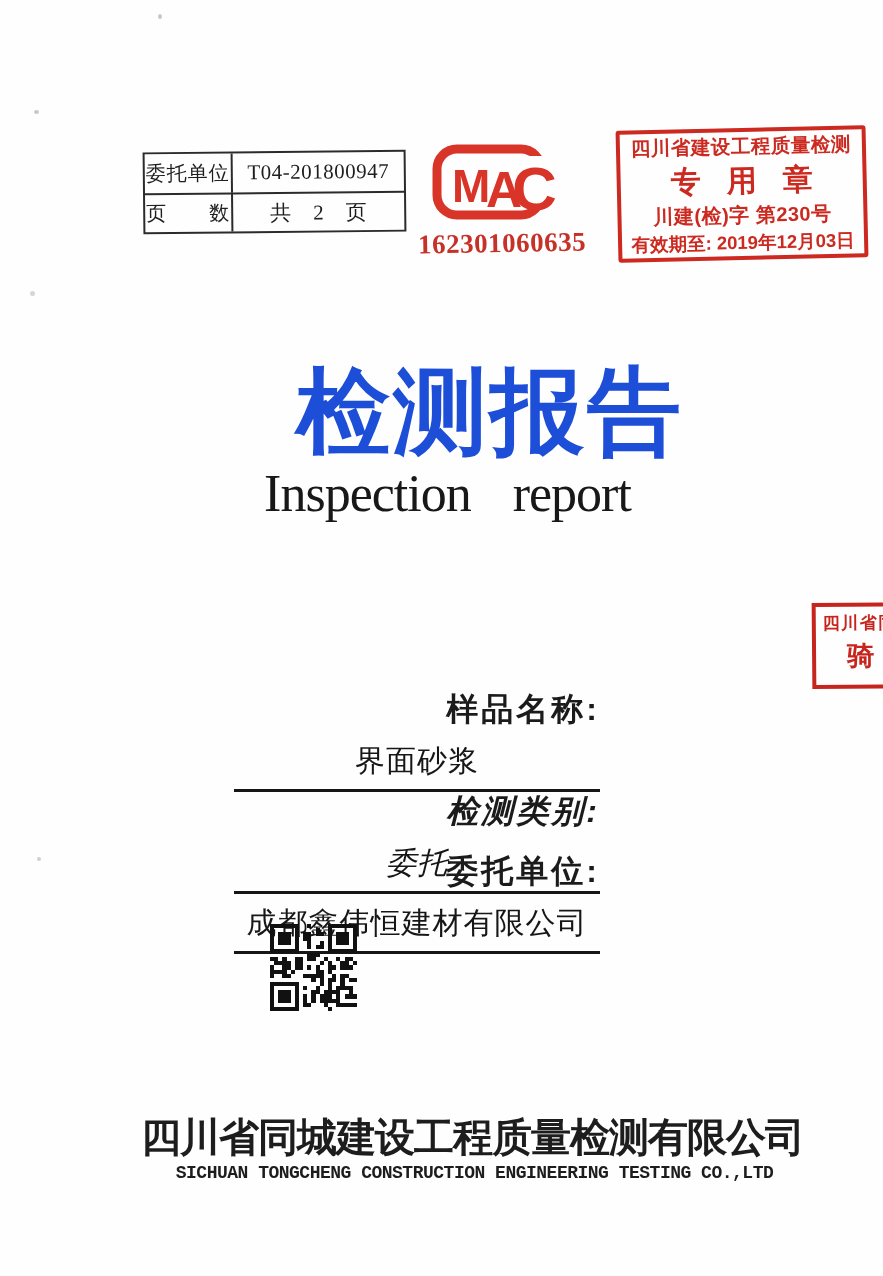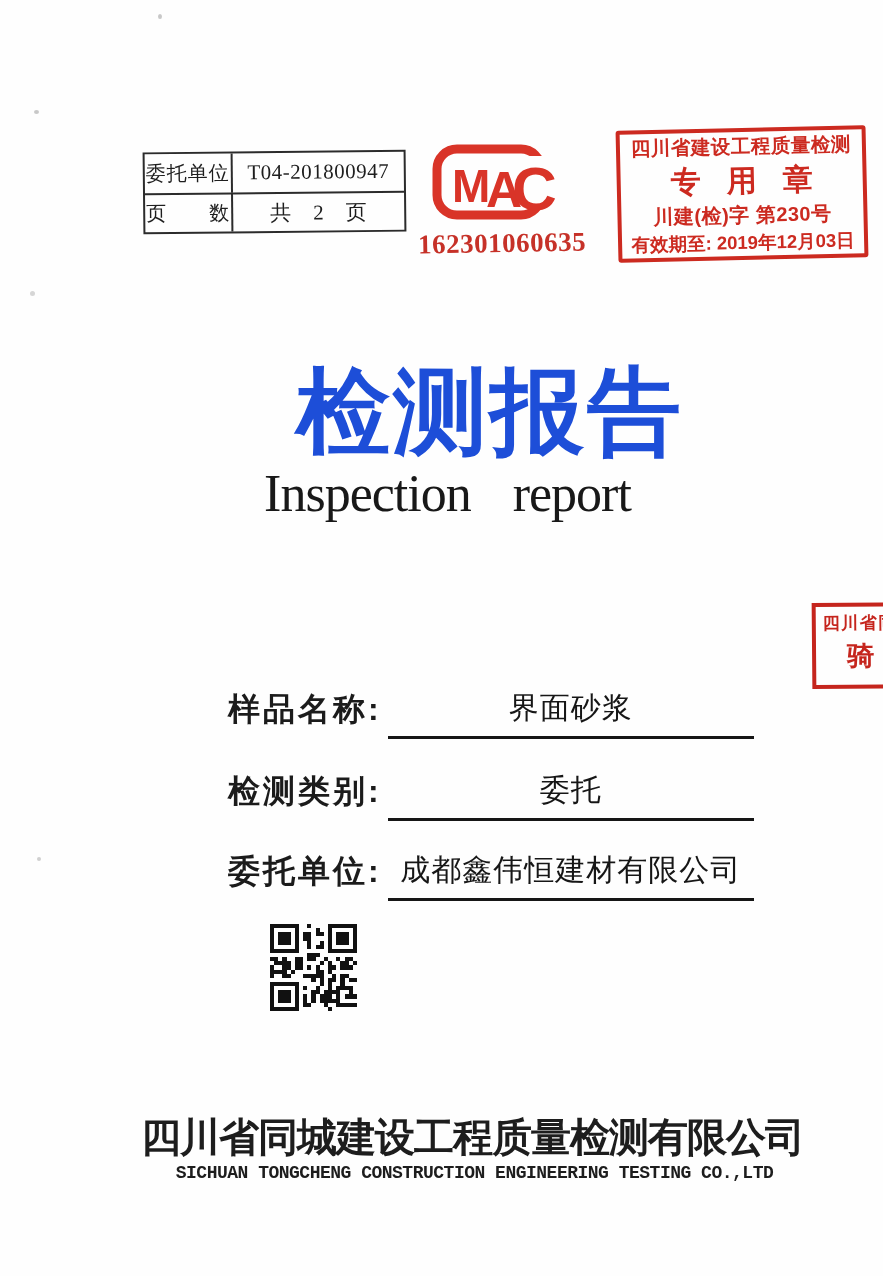--- a/index.html
+++ b/index.html
@@ -67,7 +67,7 @@
   .seam-stamp .l2 { font-size:27px; letter-spacing:8px; padding-left:24px; margin-top:3px; white-space:nowrap; }
 
   
-  .field-row { position:absolute; left:228px; display:flex; align-items:flex-start; }
+  .field-row { position:absolute; left:228px; display:flex; align-items:flex-end;flex-direction:column; }
   .field-label {
     font-size:32px; font-weight:600; letter-spacing:3px; color:#1b1b1b;
     white-space:nowrap; padding-bottom:9px;

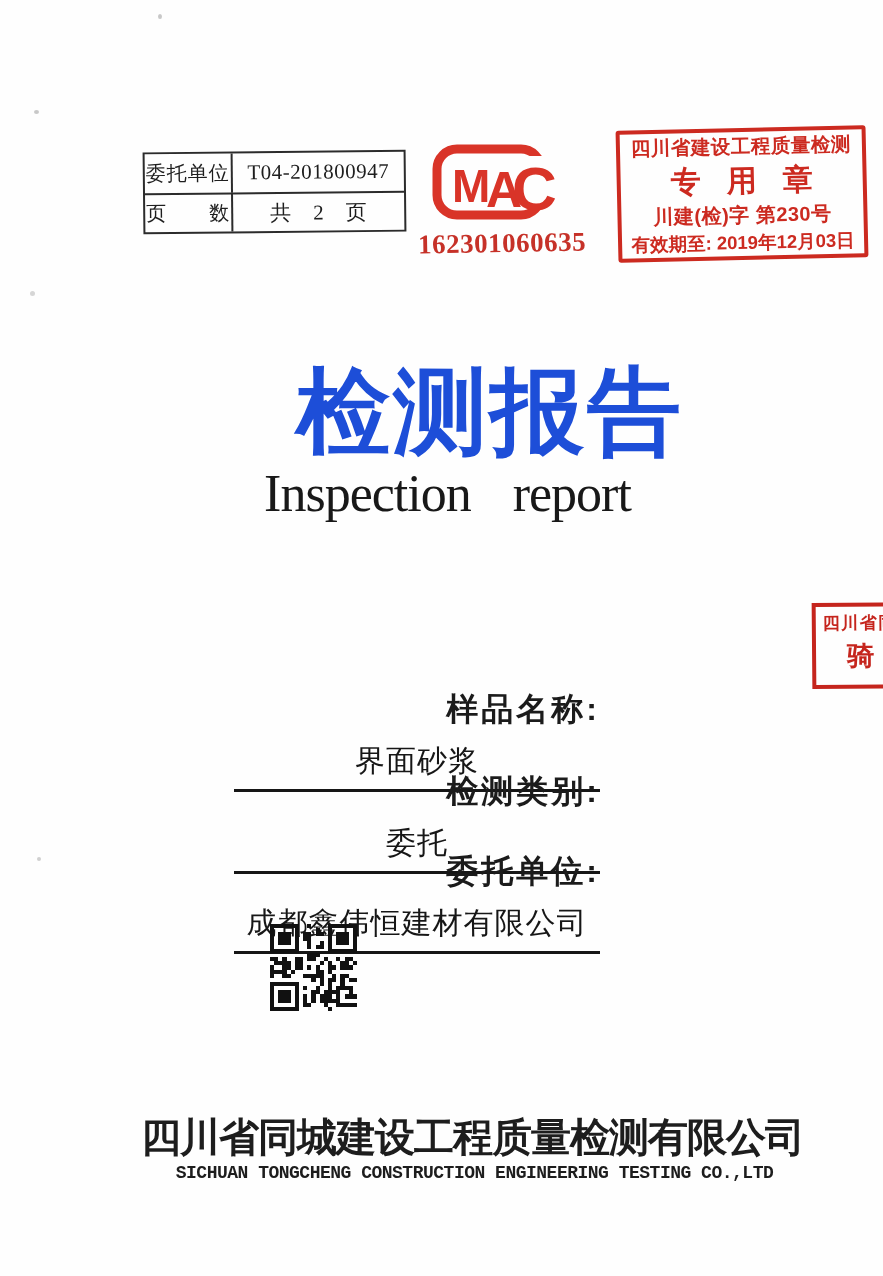--- a/index.html
+++ b/index.html
@@ -77,7 +77,7 @@
     text-align:center; font-size:30px; color:#161616;
     padding-bottom:7px; letter-spacing:1px; white-space:nowrap;
   }
-  .row-1 { top:688px; } .row-2 { top:770px; } .row-3 { top:850px; }
+  .row-1 { top:688px; } .row-2 { top:790px;font-style:italic; } .row-3 { top:850px; }
 
   
   .qr { position:absolute; left:270px; top:924px; width:87px; height:87px; }

